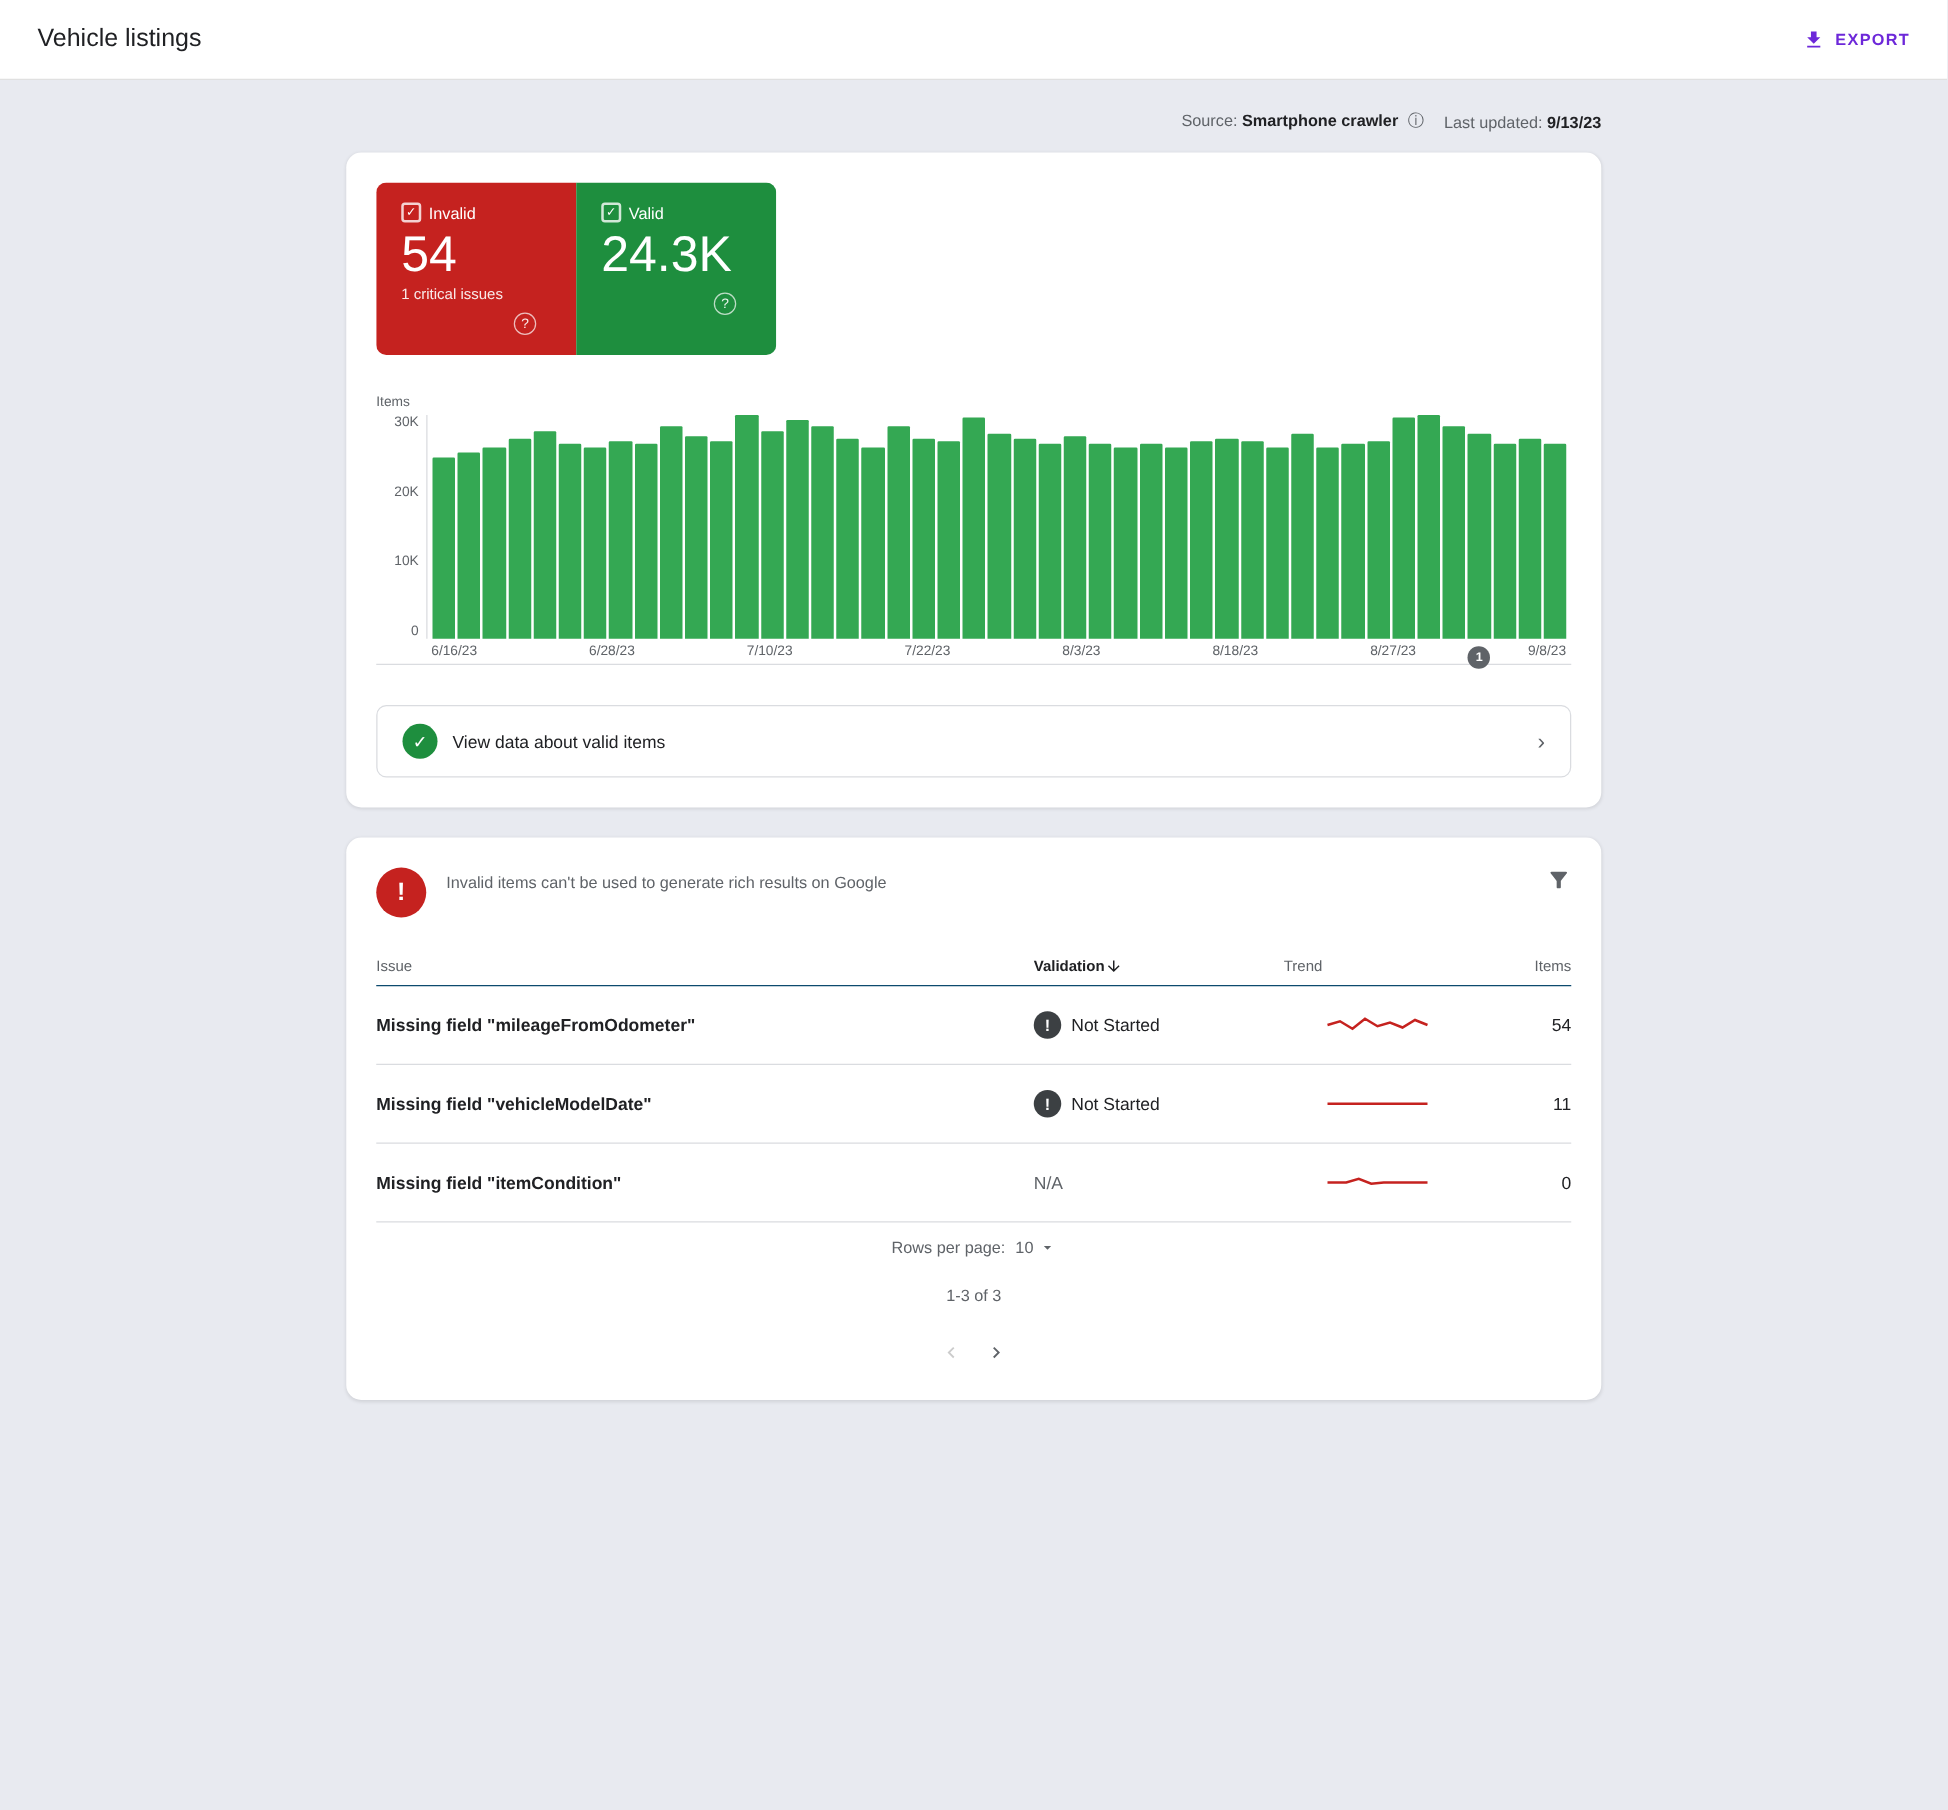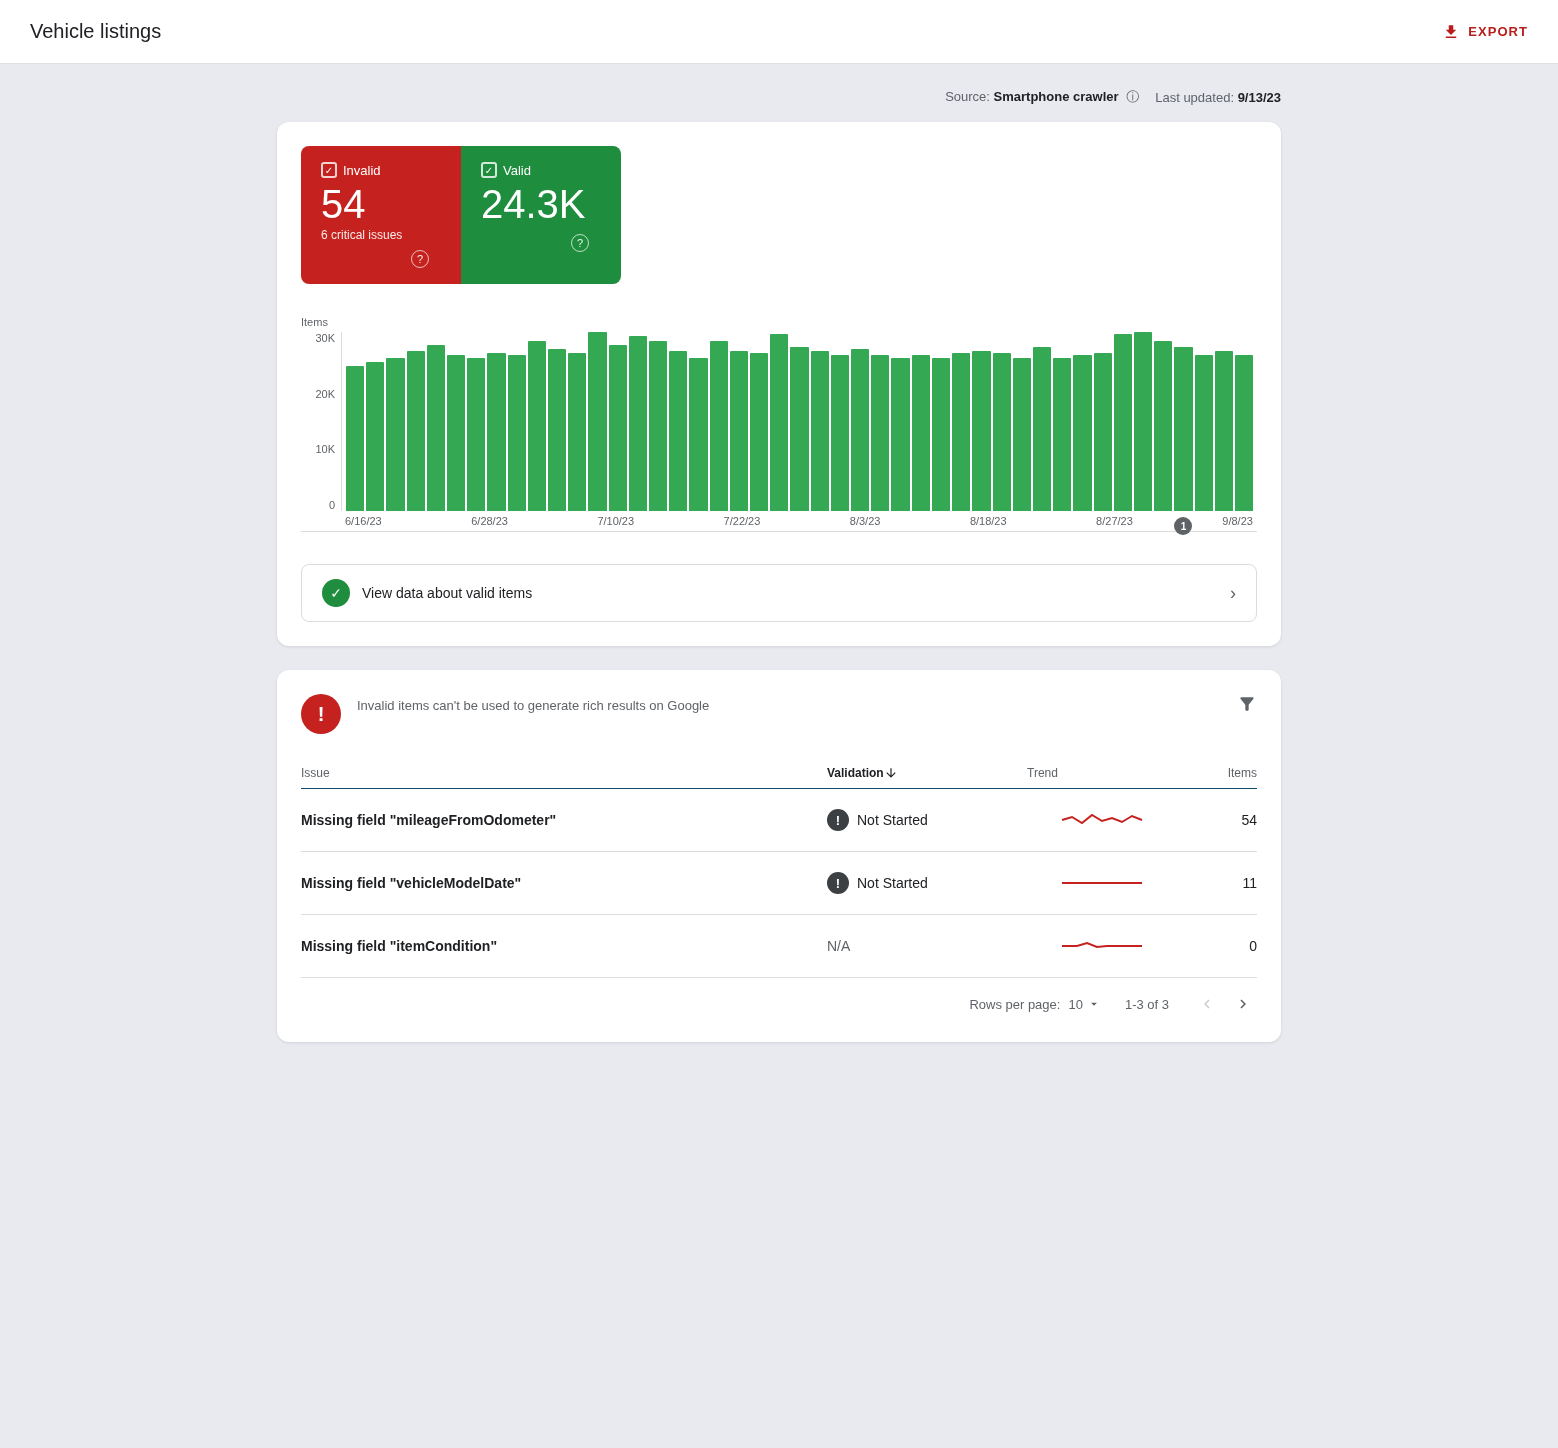--- a/index.html
+++ b/index.html
@@ -30,7 +30,7 @@
       gap: 8px;
       font-size: 13px;
       font-weight: 700;
-      color: #b91c1c;
+      color: #6d28d9;
       letter-spacing: 0.08em;
       cursor: pointer;
       background: none;

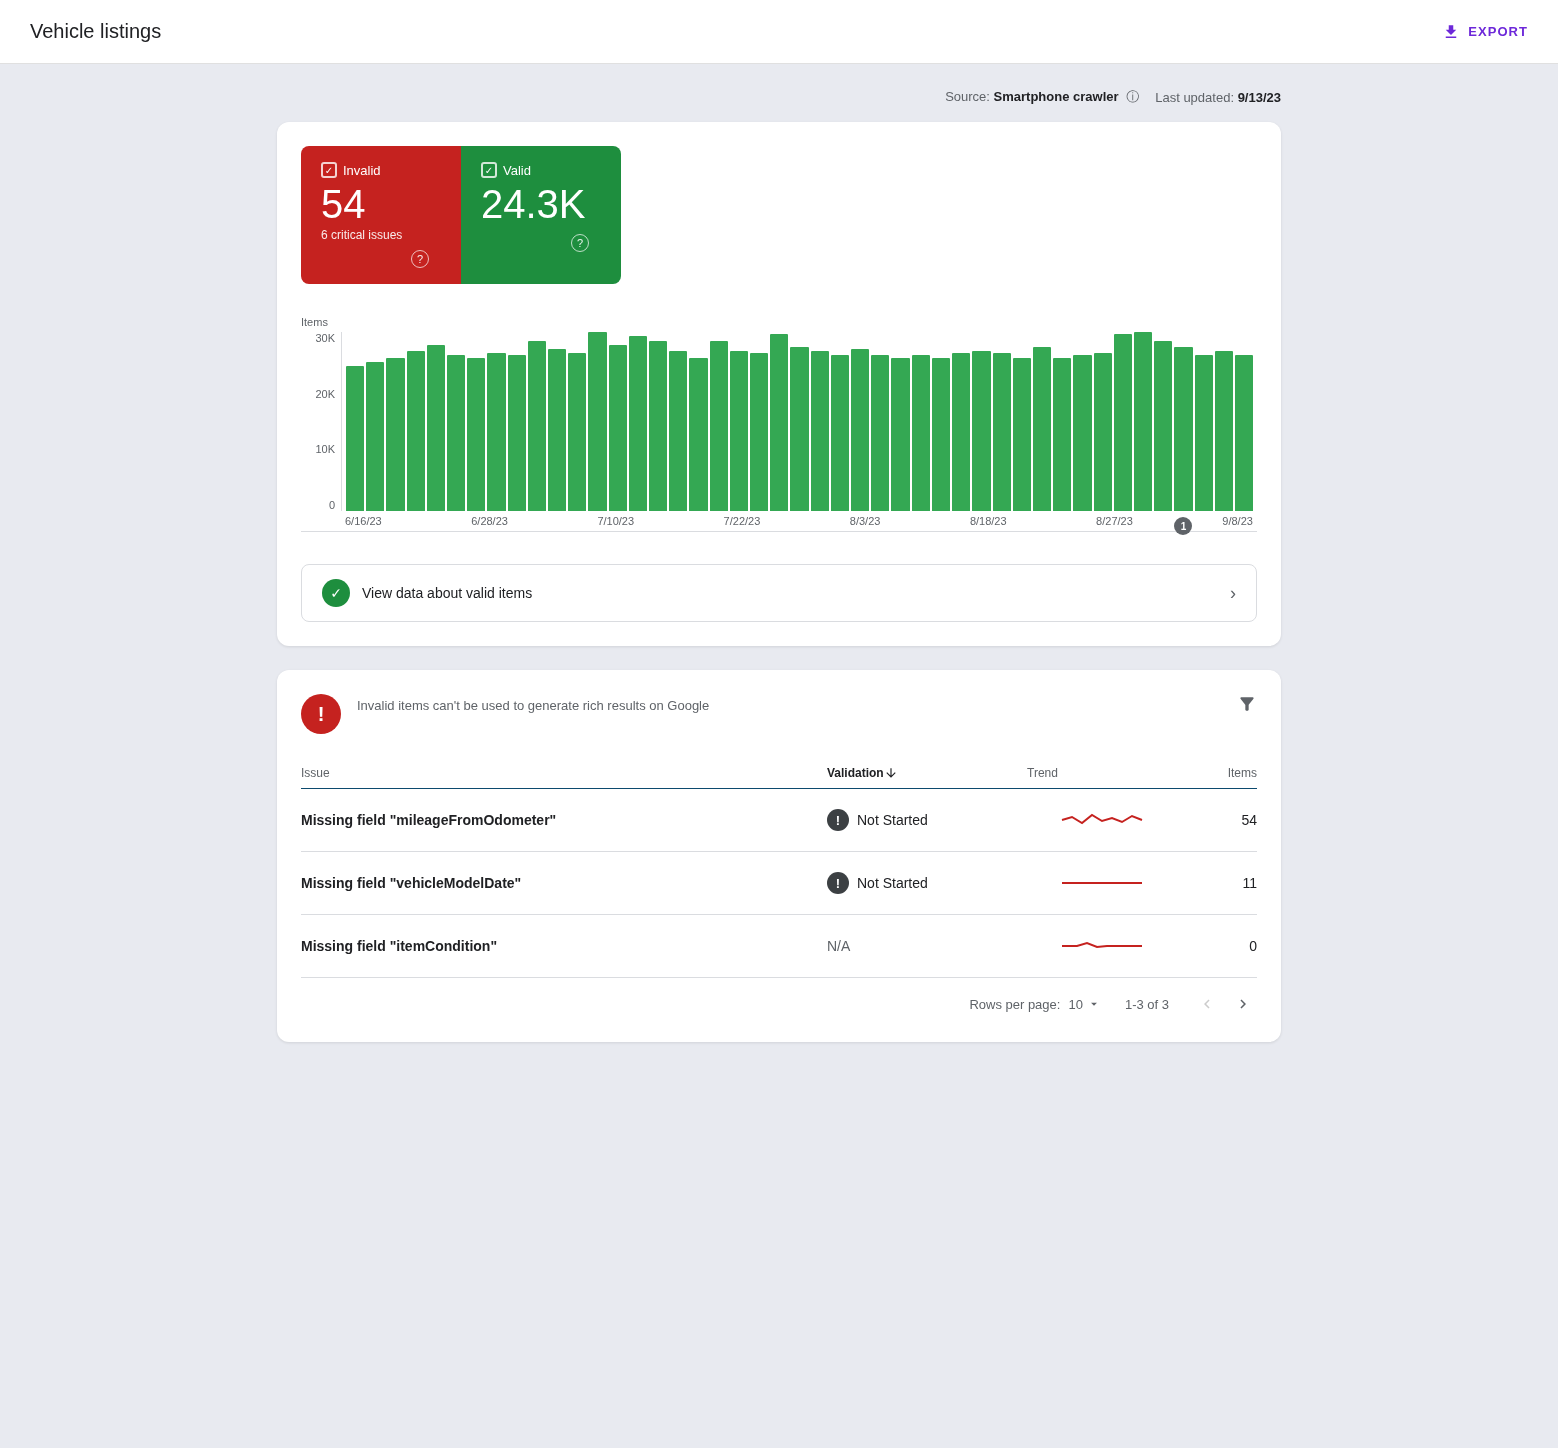--- a/index.html
+++ b/index.html
@@ -401,7 +401,7 @@
           <span>Invalid</span>
         </div>
         <div class="tile-number">54</div>
-        <div class="tile-sub">6 critical issues</div>
+        <div class="tile-sub">1 critical issues</div>
         <div class="tile-footer">
           <div class="help-icon">?</div>
         </div>

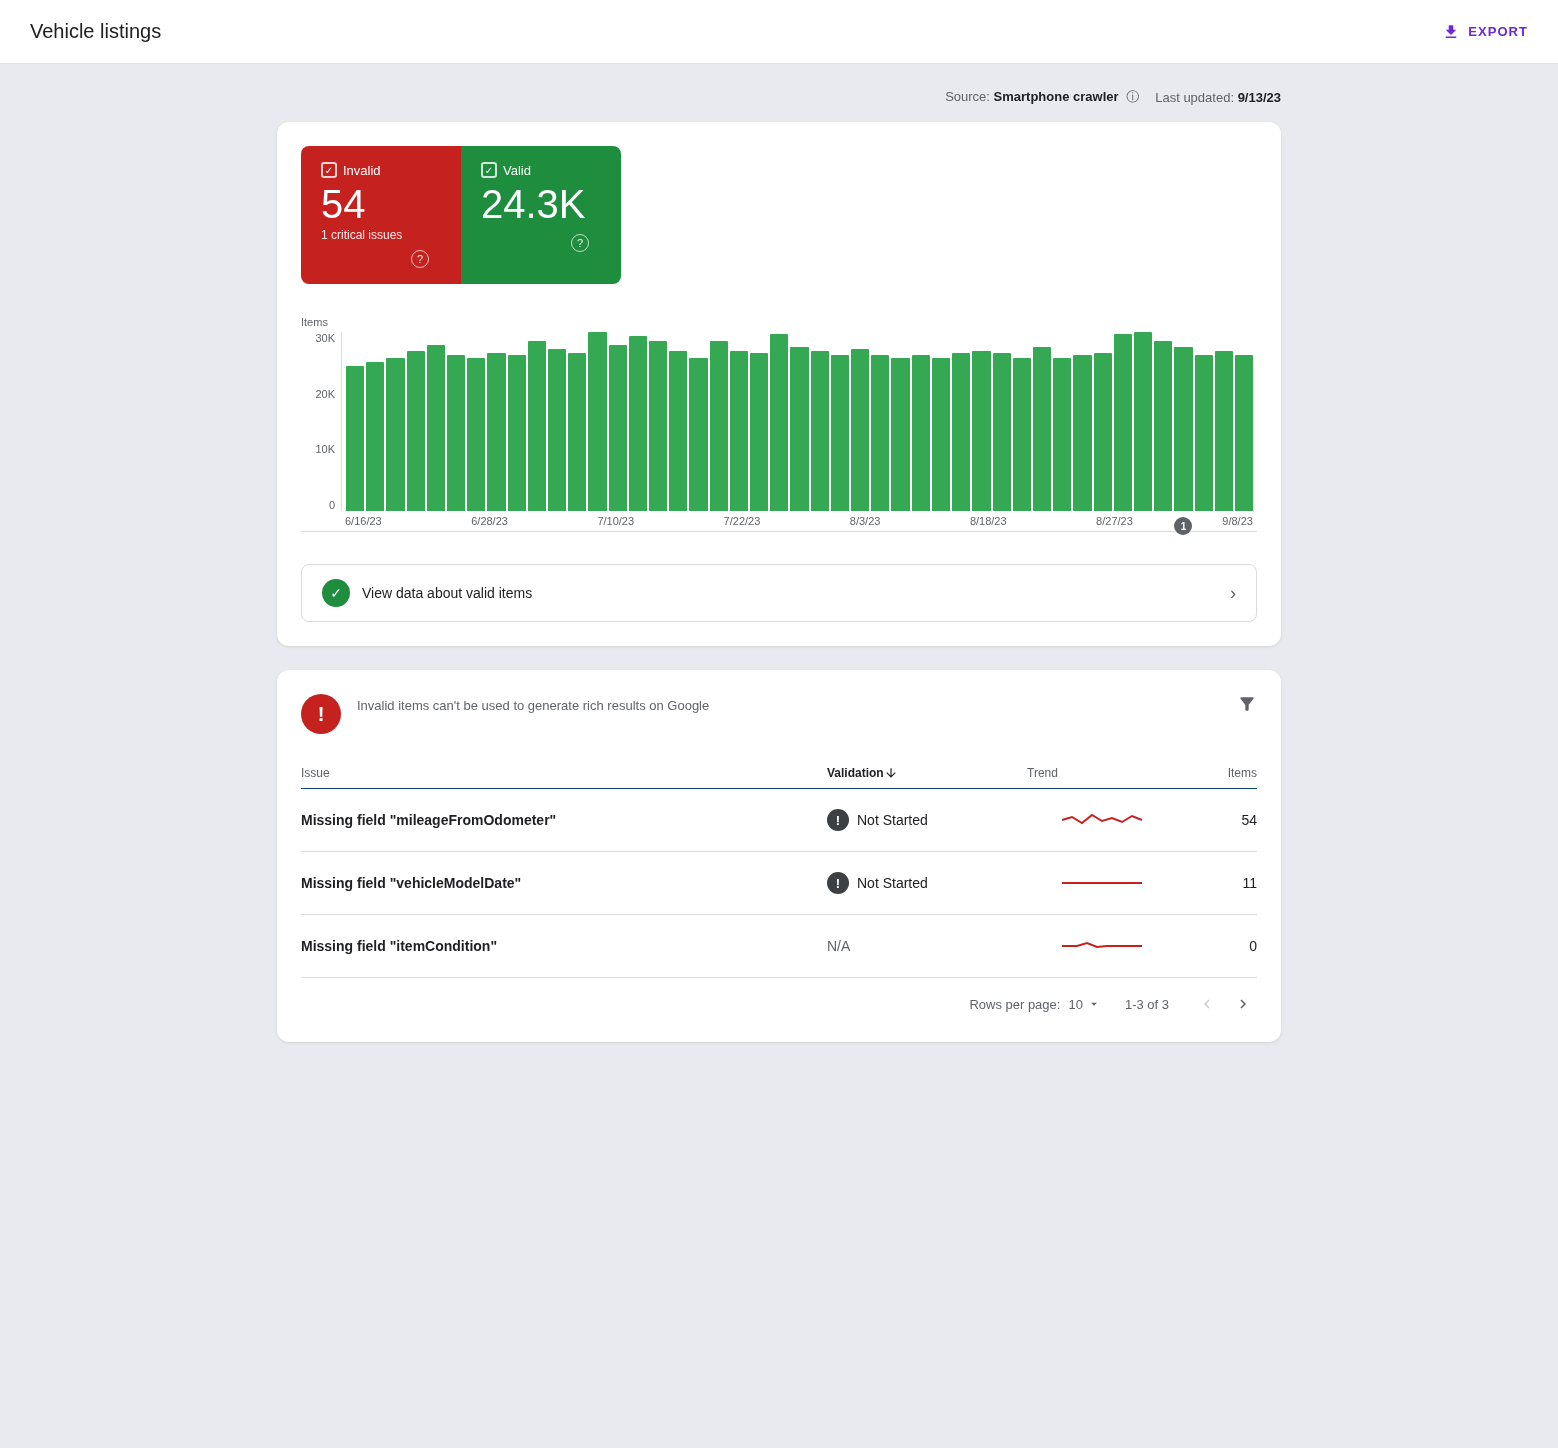--- a/index.html
+++ b/index.html
@@ -334,6 +334,7 @@
       padding-top: 12px;
       font-size: 13px;
       color: #5f6368;
+      flex-direction: column;
     }
     .rows-per-page {
       display: flex;

